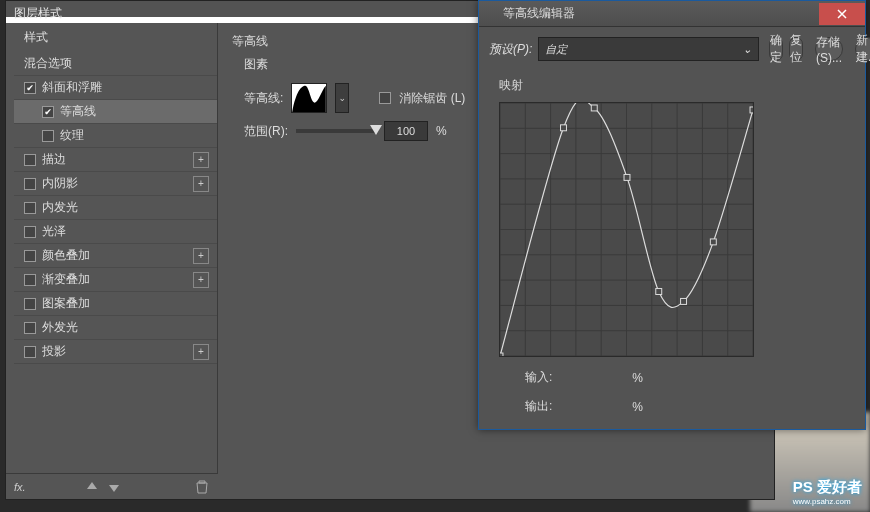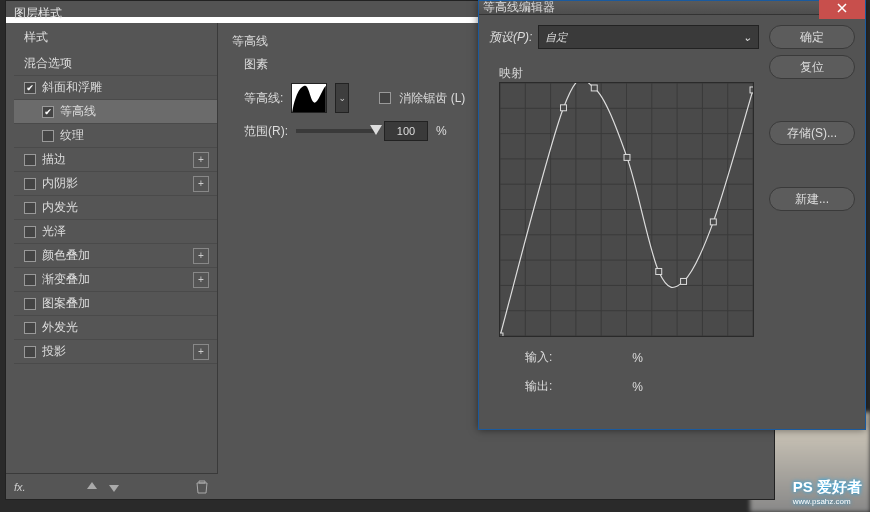--- a/index.html
+++ b/index.html
@@ -45,7 +45,7 @@
 
 
 .dialog { position: absolute; left: 478px; top: 0; width: 388px; height: 430px; background: #535353; border: 1px solid #1a5a9e; box-shadow: 0 0 8px rgba(0,0,0,0.5); }
-.dialog .titlebar { height: 14px; background: linear-gradient(#5a5a5a, #4e4e4e); display: flex; align-items: center; justify-content: space-between; padding-left: 4px; color: #ddd; font-size: 12px; border-bottom: 1px solid #333; }
+.dialog .titlebar { height: 26px; background: linear-gradient(#5a5a5a, #4e4e4e); display: flex; align-items: center; justify-content: space-between; padding-left: 24px; color: #ddd; font-size: 12px; border-bottom: 1px solid #333; }
 .close-btn { width: 46px; height: 22px; background: #c84f4c; color: #fff; display: flex; align-items: center; justify-content: center; font-size: 13px; cursor: pointer; }
 .dialog-body { display: flex; padding: 10px; gap: 10px; }
 .dialog-left { flex: 1; }

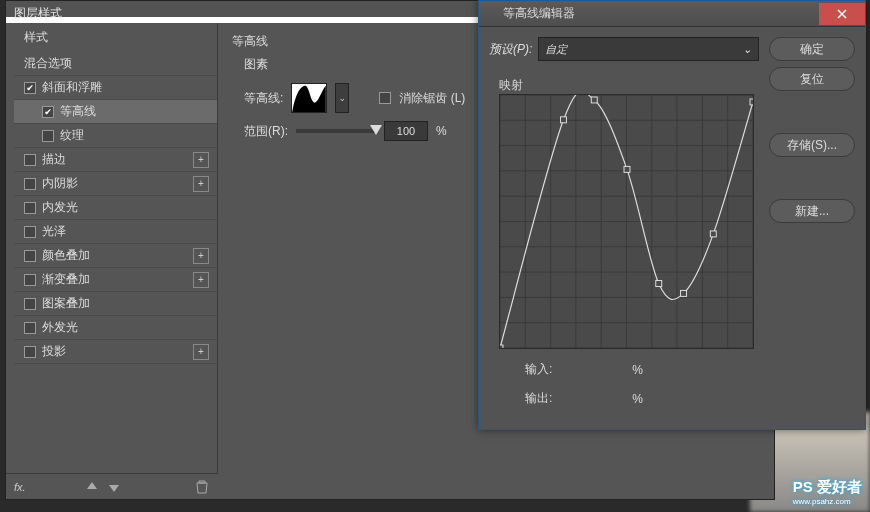--- a/index.html
+++ b/index.html
@@ -57,7 +57,7 @@
 .io-row { display: flex; align-items: center; gap: 10px; color: #ddd; font-size: 12px; margin-top: 12px; margin-left: 36px; }
 .io-val { width: 60px; }
 
-.dialog-right { width: 86px; display: flex; flex-direction: column; gap: 6px; }
+.dialog-right { width: 86px; display: flex; flex-direction: row; gap: 6px; }
 .dlg-btn { height: 24px; background: #5c5c5c; border: 1px solid #3a3a3a; border-radius: 12px; color: #ddd; font-size: 12px; display: flex; align-items: center; justify-content: center; cursor: pointer; }
 .btn-gap { height: 30px; }
 

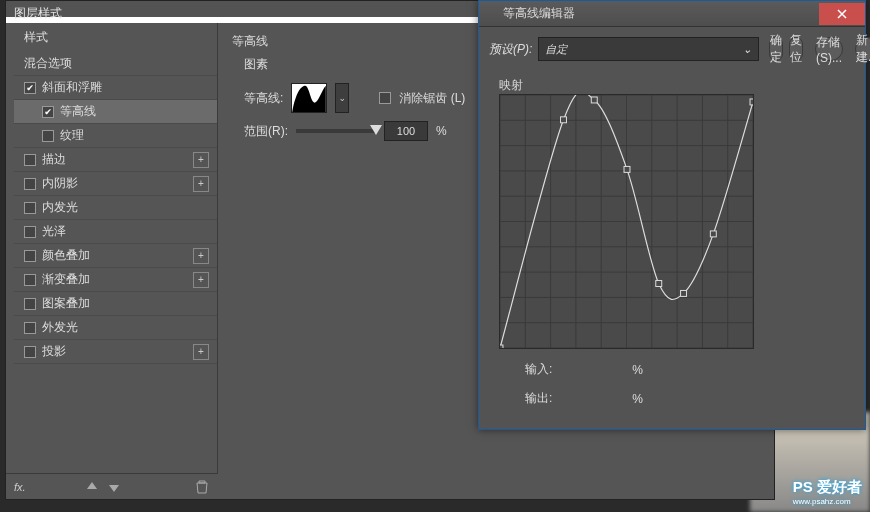--- a/index.html
+++ b/index.html
@@ -51,7 +51,7 @@
 .dialog-left { flex: 1; }
 .preset-row { display: flex; align-items: center; gap: 6px; color: #ddd; font-size: 12px; margin-bottom: 16px; font-style: italic; }
 .preset-dd { flex: 1; height: 20px; background: #3a3a3a; border: 1px solid #222; color: #ddd; font-size: 11px; padding: 11px 6px; display: flex; justify-content: space-between; align-items: center; cursor: pointer; }
-.map-label { color: #ddd; font-size: 12px; margin-bottom: 0; }
+.map-label { color: #ddd; font-size: 12px; margin-bottom: 8px; }
 .curve-box { width: 255px; height: 255px; background: #4a4a4a; border: 1px solid #2a2a2a; position: relative; margin-left: 10px; }
 .curve-box svg { position: absolute; inset: 0; }
 .io-row { display: flex; align-items: center; gap: 10px; color: #ddd; font-size: 12px; margin-top: 12px; margin-left: 36px; }

